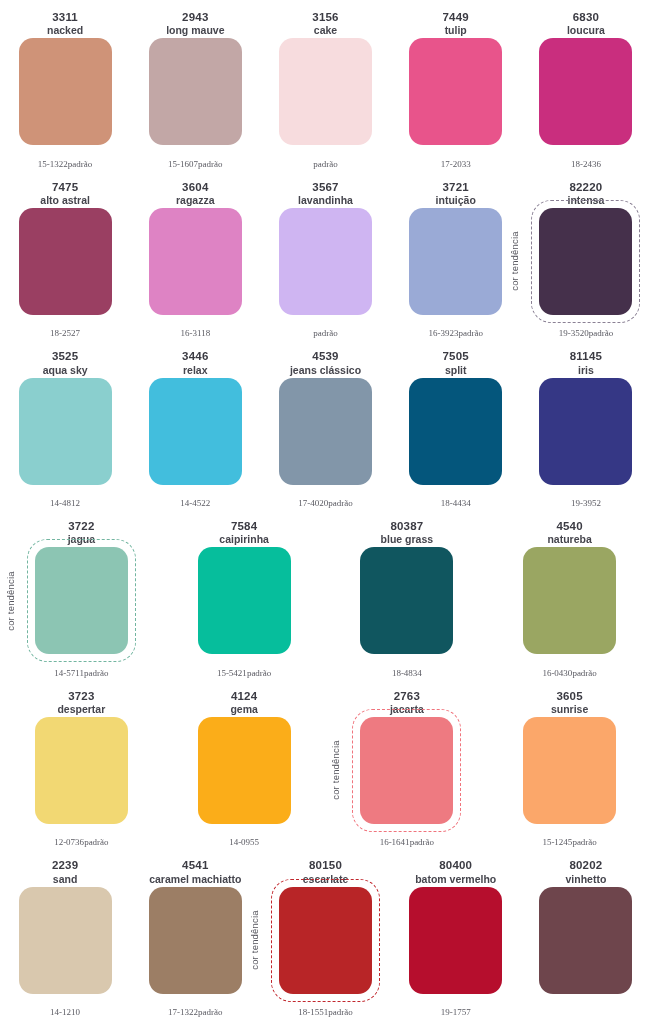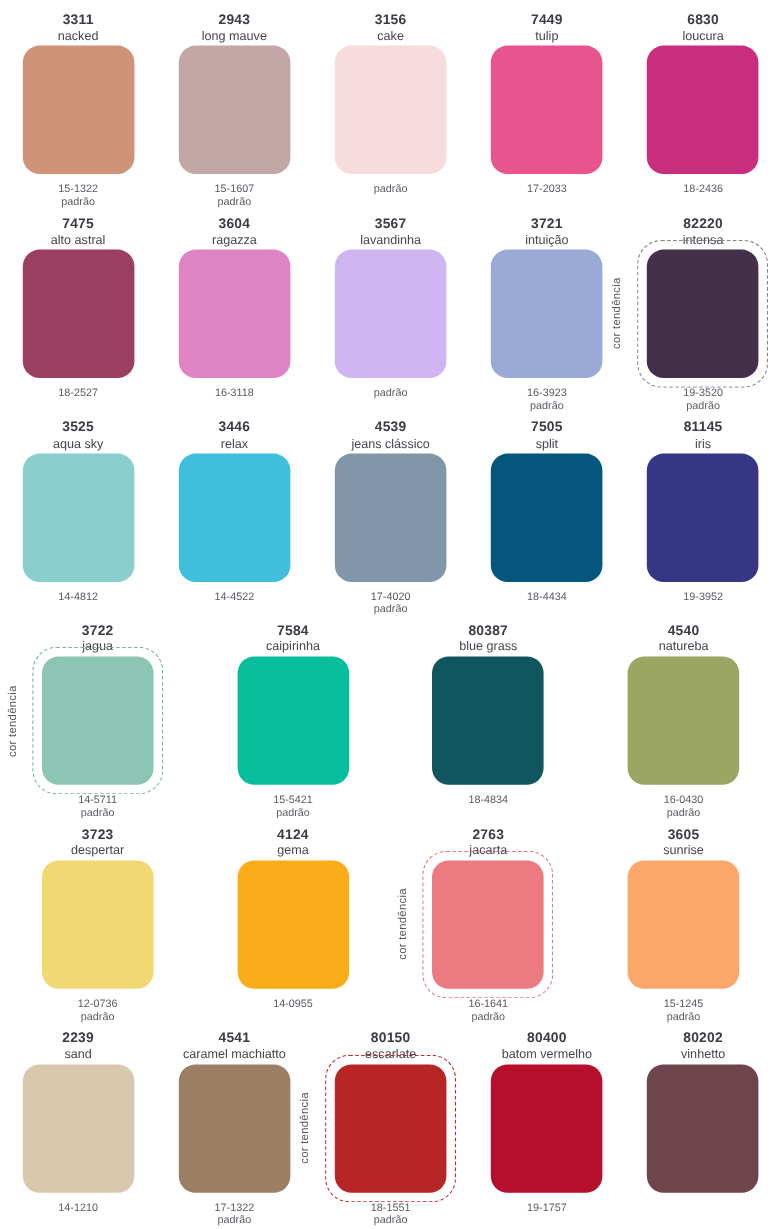--- a/index.html
+++ b/index.html
@@ -41,7 +41,7 @@
   }
   .swatch-name {
     font-size: 10.5px;
-    font-weight: normal;
+    font-weight: bold;
     color: #45454d;
     white-space: nowrap;
   }

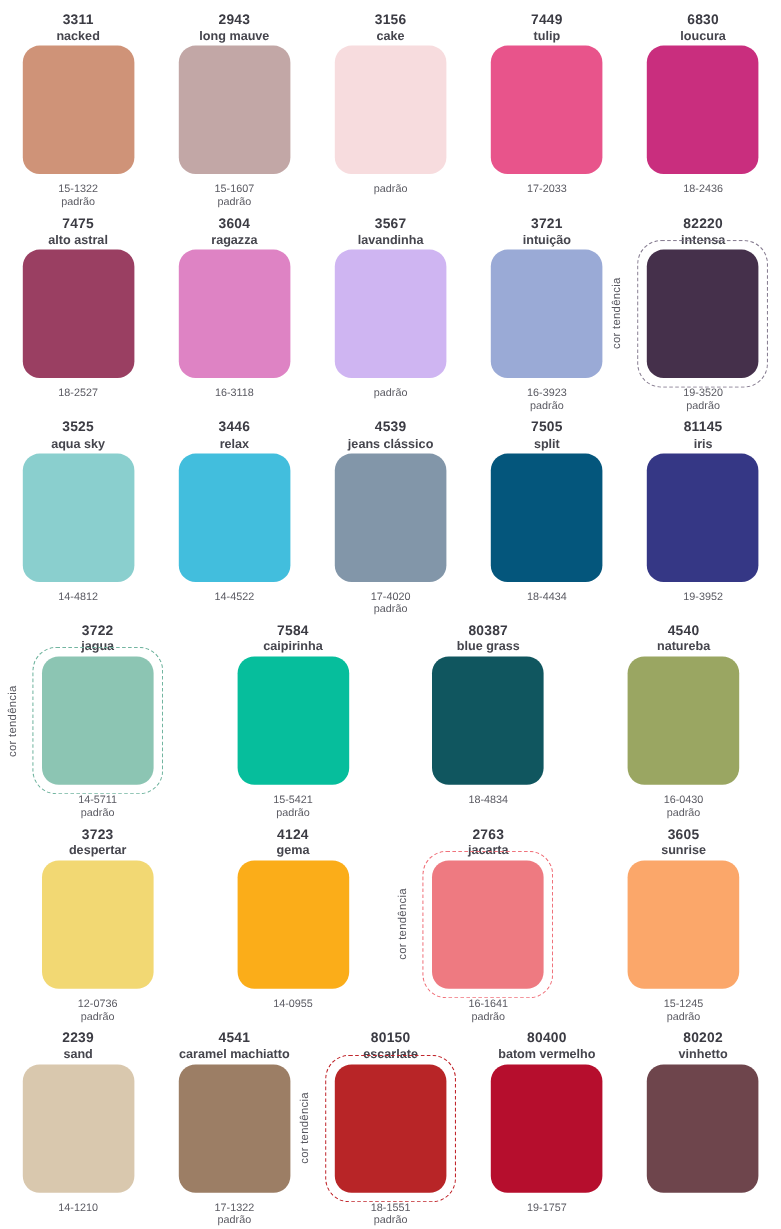--- a/index.html
+++ b/index.html
@@ -77,10 +77,11 @@
   }
   .cell-footer {
     height: 32px;
-    display: flex; flex-direction: column;
+    display: flex; 
     align-items: center; justify-content: flex-start;
     padding-top: 7px;
     line-height: 1.2;
+    font-family: Liberation Serif, serif;
   }
   .swatch-ref, .swatch-note {
     font-size: 9px;

